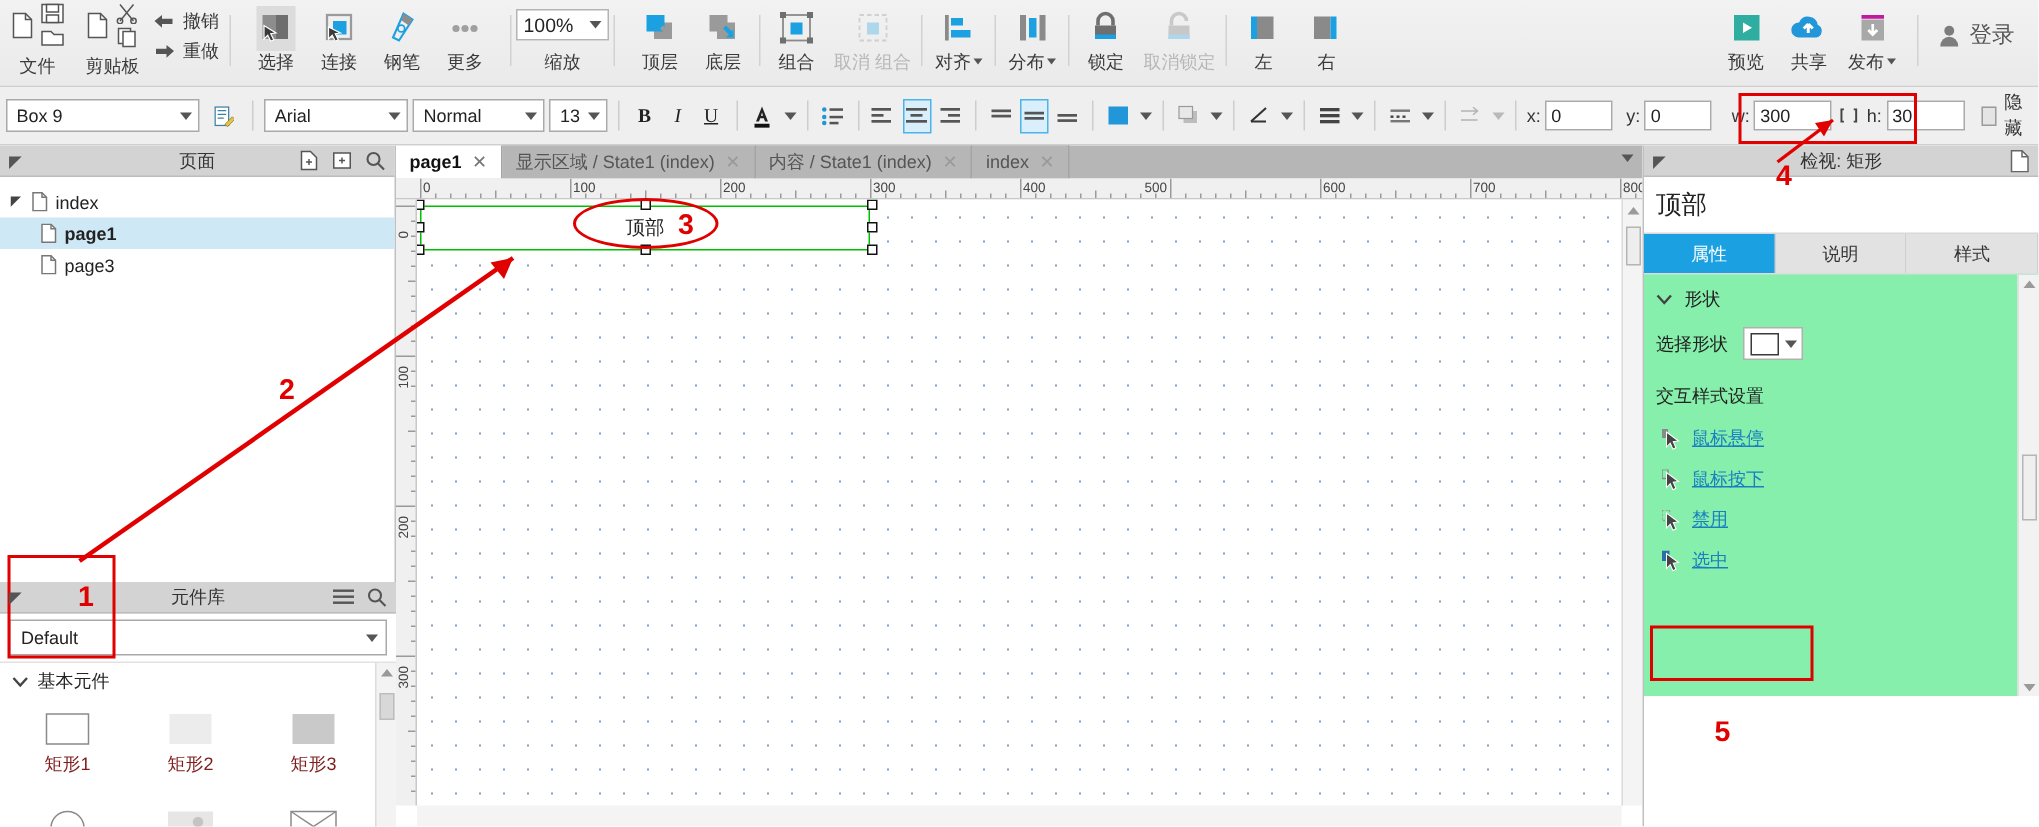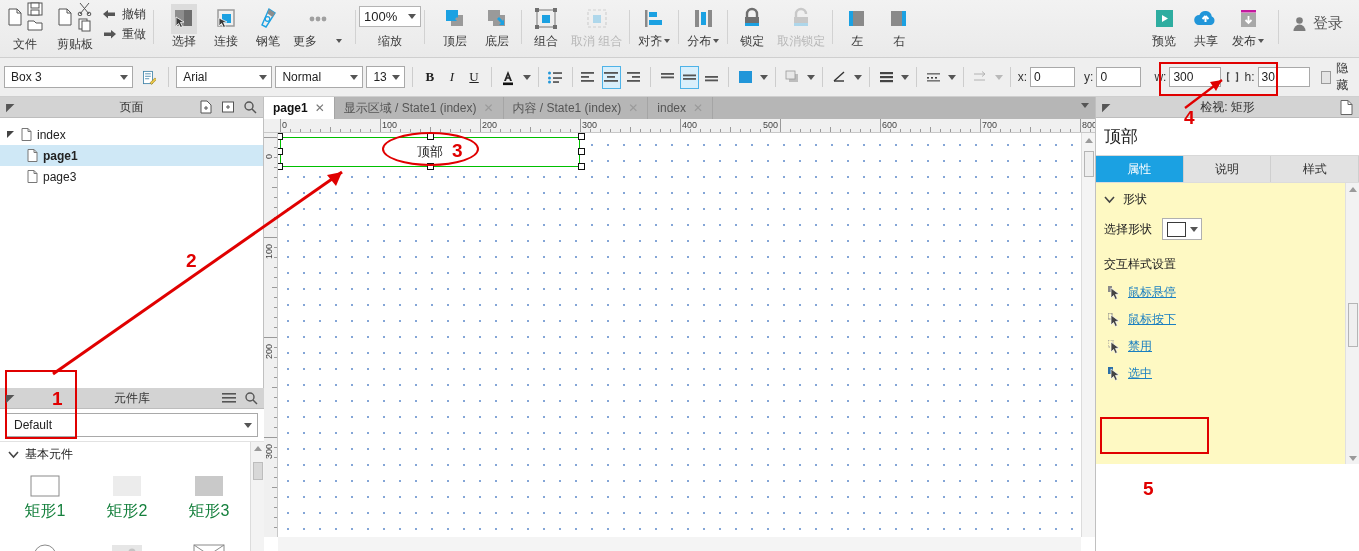--- a/index.html
+++ b/index.html
@@ -282,7 +282,7 @@
               <circle cx="20" cy="12" r="2.4" fill="#a0a0a0"></circle>
           </svg>
         </div>
-        <div class="lbl" style="display:flex;align-items:center;gap:19px;">
+        <div class="lbl" style="display:flex;align-items:center;gap:19px;flex-direction:column;">
           <span>更多</span>
           <span class="caret sm"></span>
         </div>

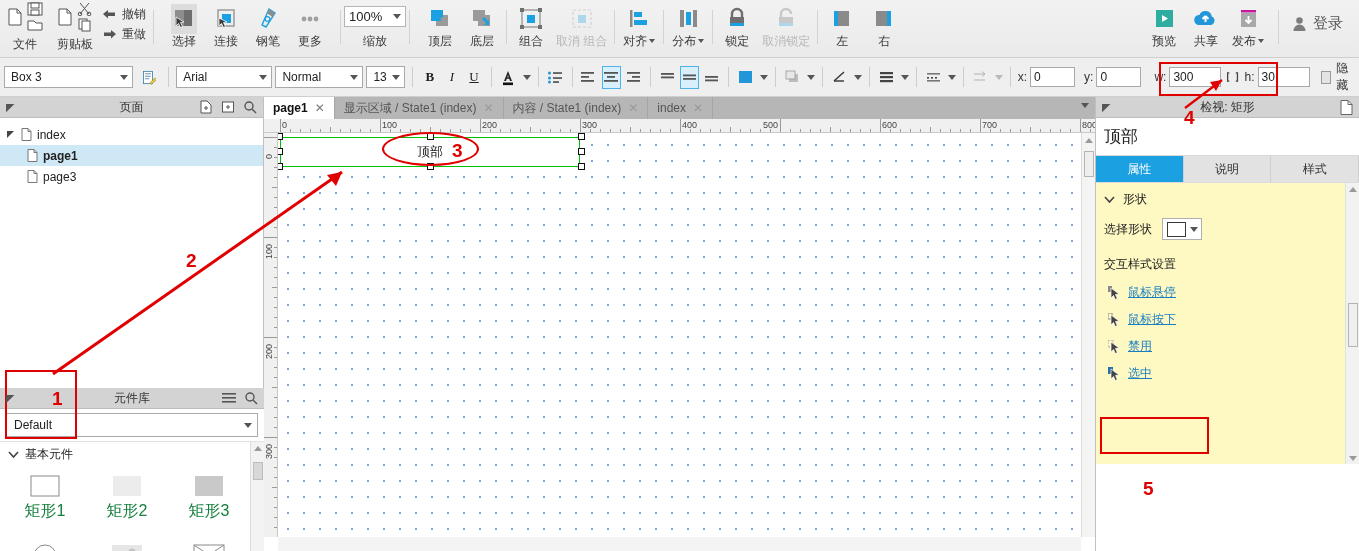--- a/index.html
+++ b/index.html
@@ -464,7 +464,7 @@
 
   <div class="formatbar">
     <div class="fsel" style="width:155px">
-      <span>Box 3</span>
+      <span>Box 9</span>
       <span class="caret"></span>
     </div>
     <svg width="19" height="19" viewBox="0 0 19 19" style="margin:0 5px">

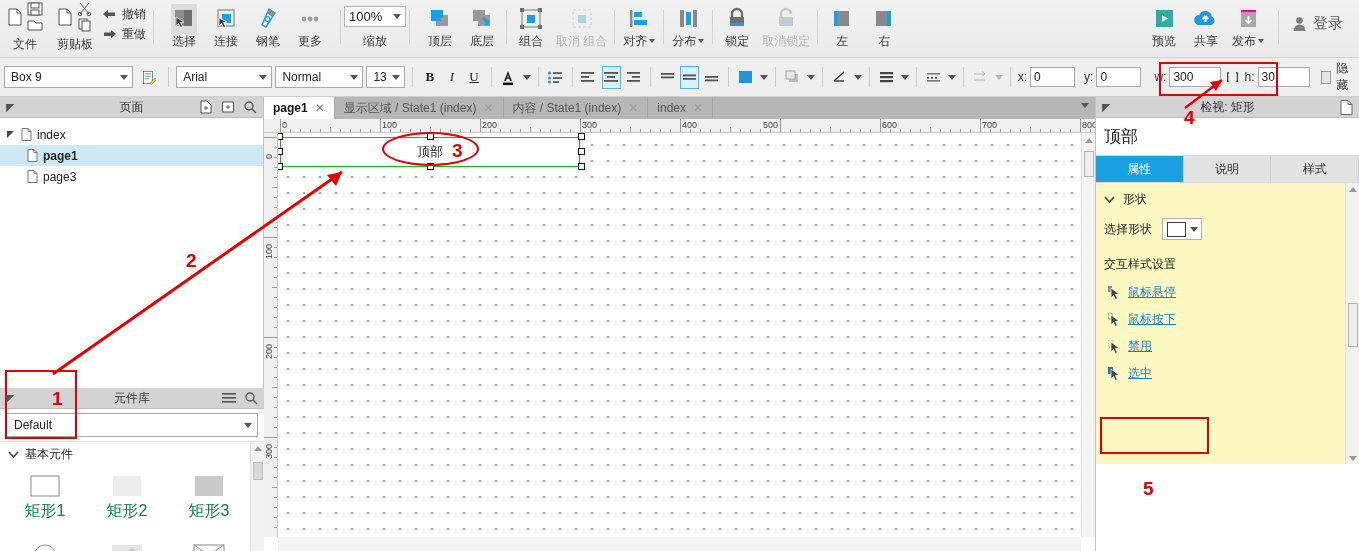--- a/index.html
+++ b/index.html
@@ -162,7 +162,7 @@
   .rpTabs { display:flex; height:26px; }
   .rpTab { flex:1; display:flex;align-items:center;justify-content:center; font-size:12px; background:#e2e2e2; border-right:1px solid #cfcfcf; color:#333; }
   .rpTab.active { background:#1ba1e2; color:#fff; }
-  .rpBody { position:relative; height:282px; background:#fef9c3; border-top:1px solid #dcdcdc; overflow:hidden; }
+  .rpBody { position:relative; height:282px; background:#86efac; border-top:1px solid #dcdcdc; overflow:hidden; }
   .secRow { display:flex;align-items:center;gap:8px; padding:8px 0 4px 8px; font-size:12px;color:#222; }
   .shapeRow { display:flex;align-items:center;gap:10px; padding:6px 0 6px 8px; font-size:12px;color:#222; }
   .shapeSel { width:40px;height:22px;border:1px solid #b0b0b0;background:#fff;display:flex;align-items:center;justify-content:center; }

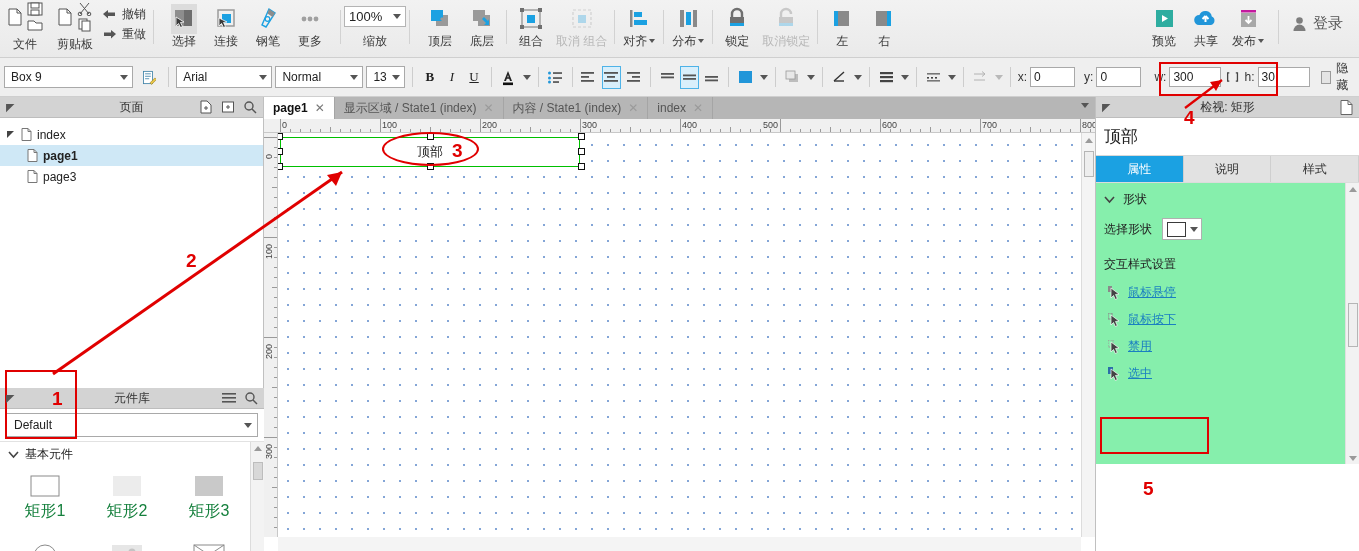--- a/index.html
+++ b/index.html
@@ -109,7 +109,7 @@
   .libgroup { display:flex;align-items:center;gap:6px;padding:4px 0 2px 8px;font-size:12px;color:#222; }
   .libgrid { display:flex; padding:4px 0 0 4px; }
   .libcell { width:82px; display:flex;flex-direction:column;align-items:center;gap:4px;padding:6px 0; }
-  .libcell .cname { font-size:16px;color:#15803d; }
+  .libcell .cname { font-size:12px;color:#7f1d1d; }
   .libscroll { position:absolute;right:0;top:0;width:14px;height:144px;background:#f3f3f3;border-left:1px solid #dcdcdc; }
   .libscroll .thumb { position:absolute;top:20px;left:2px;width:10px;height:18px;background:#d8d8d8;border:1px solid #bdbdbd; }
   .sarrow { position:absolute;left:3px;width:0;height:0;border-left:4px solid transparent;border-right:4px solid transparent; }

